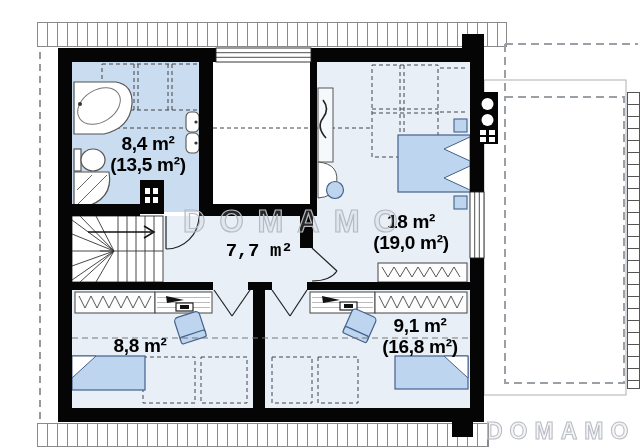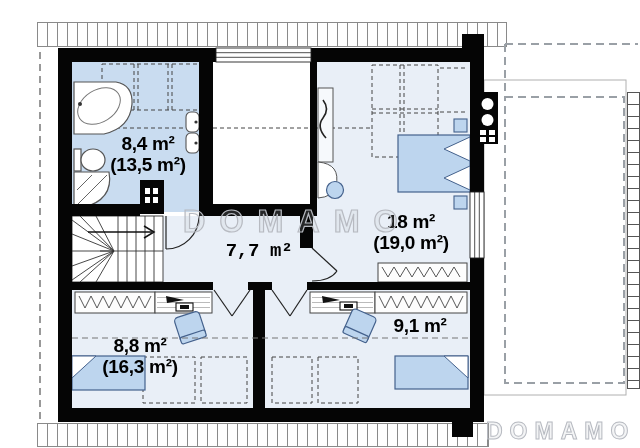--- a/index.html
+++ b/index.html
@@ -270,6 +270,7 @@
   </div>
   <div class="arealabel" style="left:350px;top:316px;width:140px;">
     <span>9,1 m²</span>
+    <span>(16,8 m²)</span>
   </div>
 
   <div class="wm wm-center">DOMAMO</div>

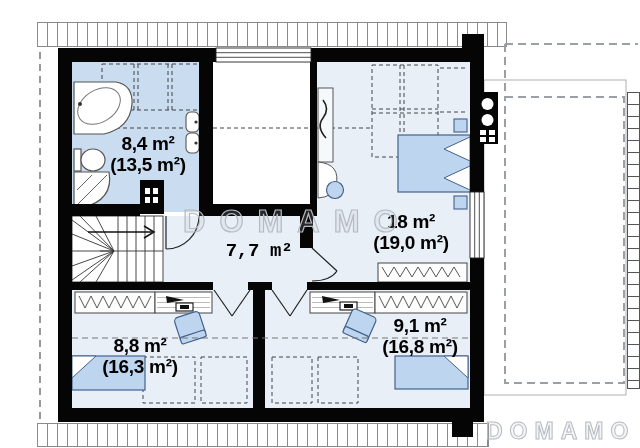--- a/index.html
+++ b/index.html
@@ -266,7 +266,6 @@
   </div>
   <div class="arealabel" style="left:70px;top:316px;width:140px;margin-top:20px;">
     <span>8,8 m²</span>
-    <span>(16,3 m²)</span>
   </div>
   <div class="arealabel" style="left:350px;top:316px;width:140px;">
     <span>9,1 m²</span>

